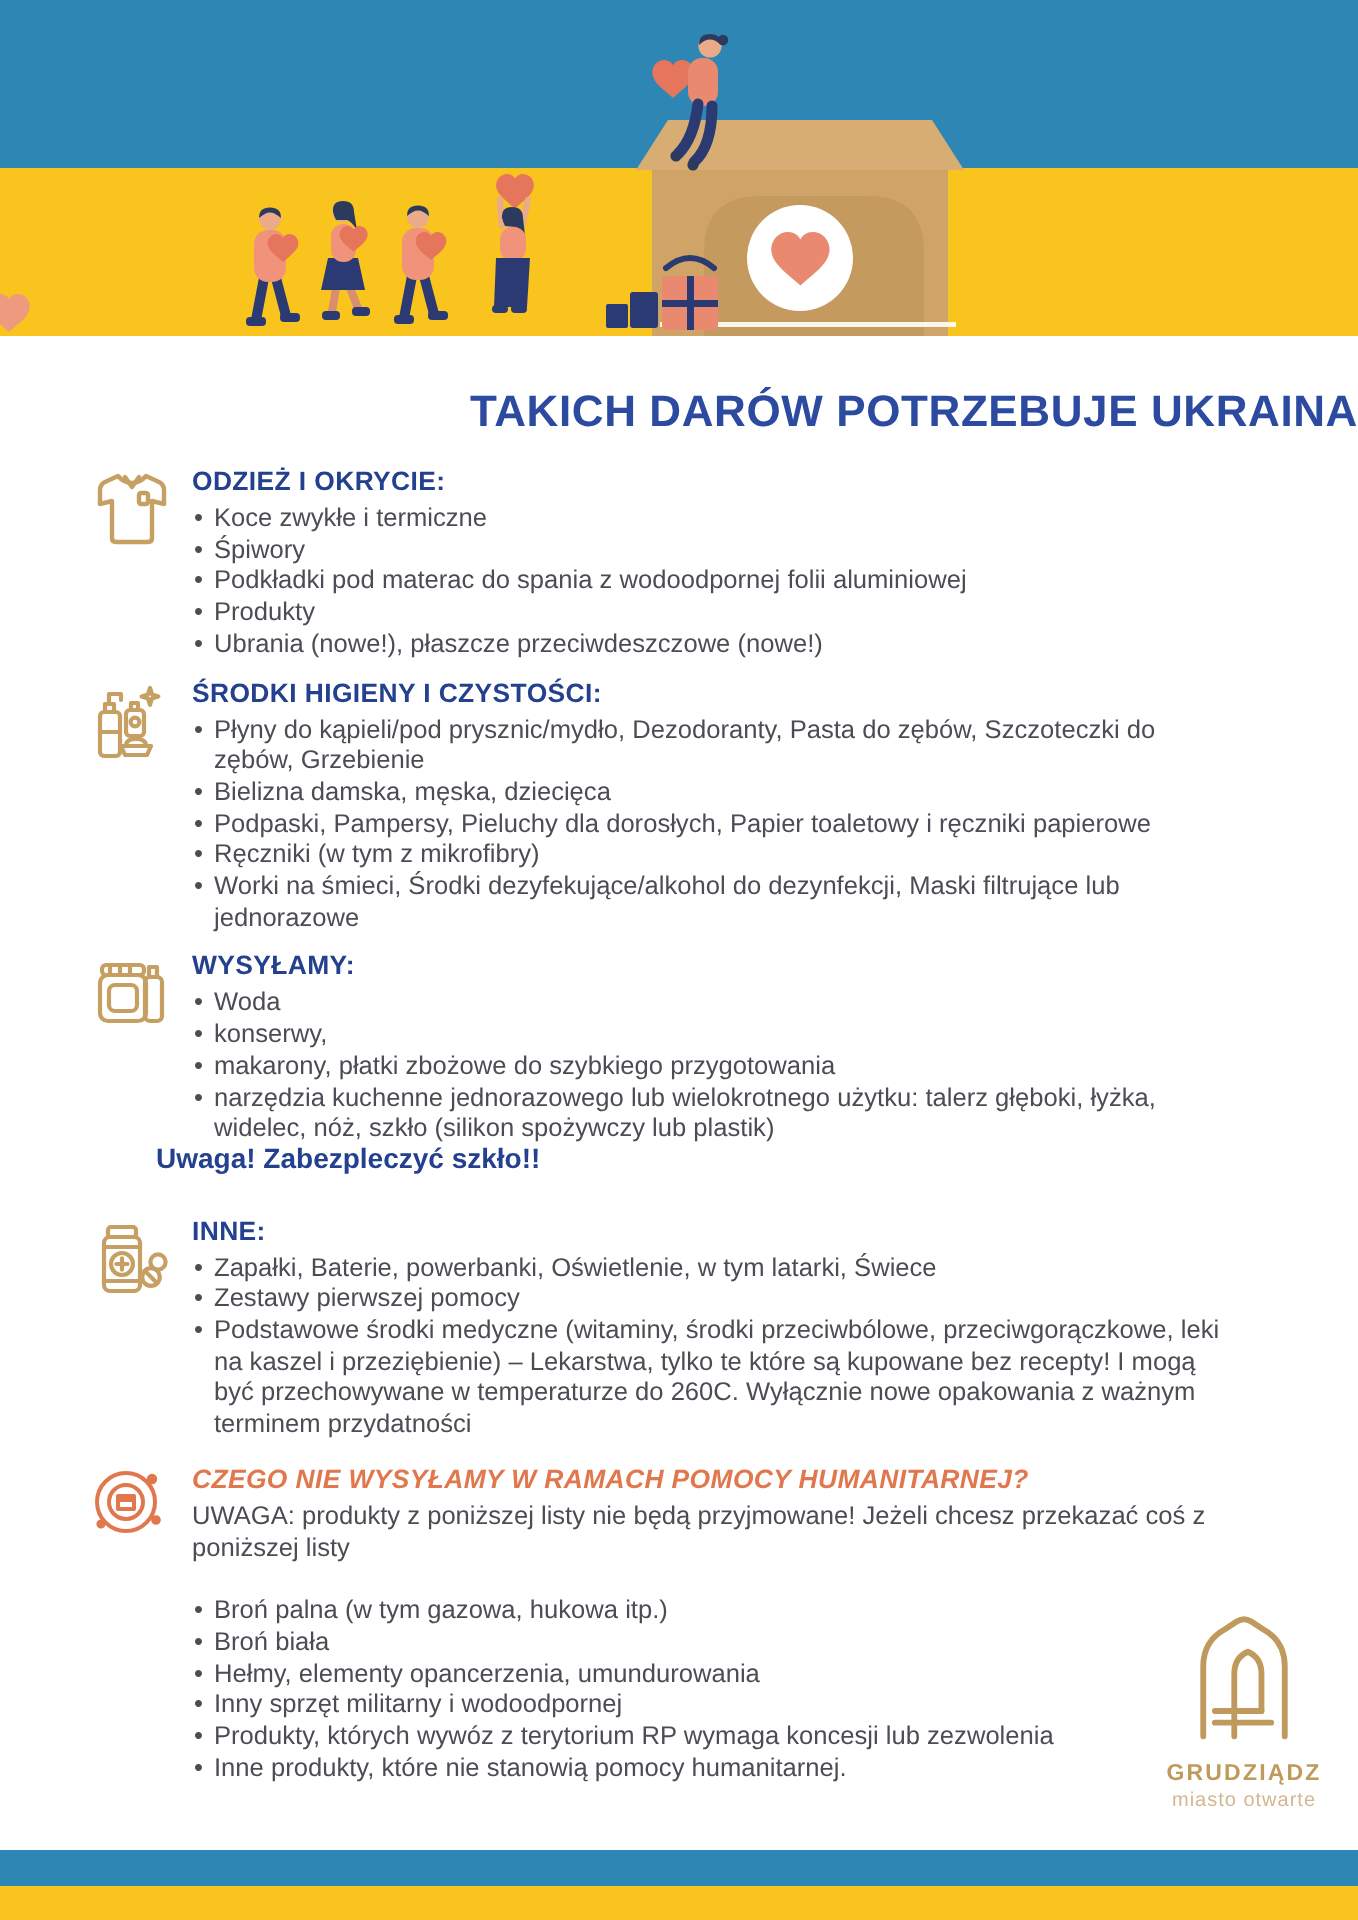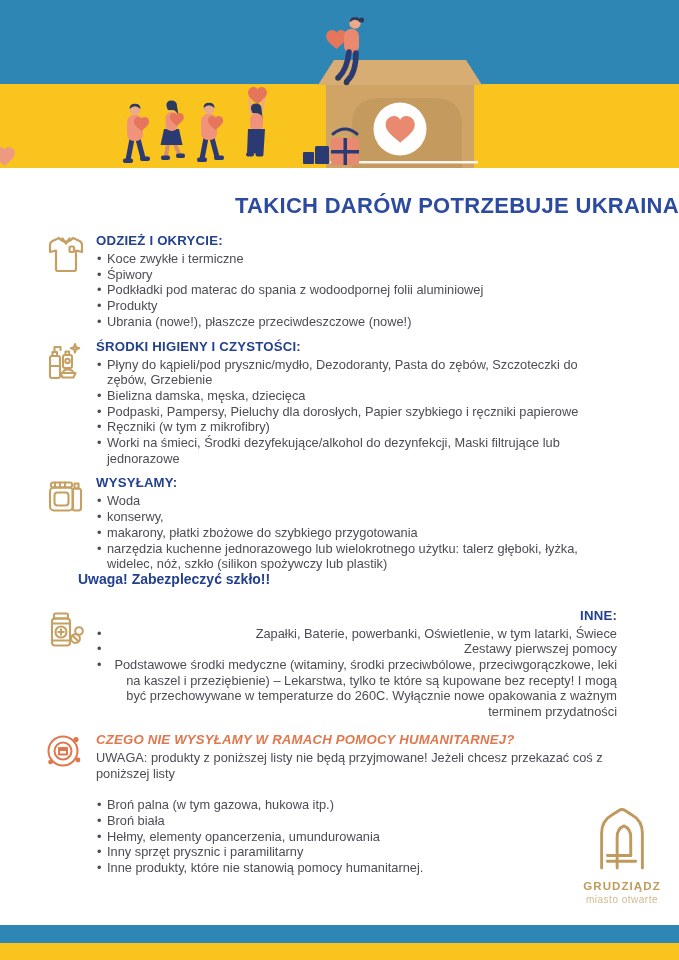--- a/index.html
+++ b/index.html
@@ -170,7 +170,7 @@
         <ul class="items">
           <li>Płyny do kąpieli/pod prysznic/mydło, Dezodoranty, Pasta do zębów, Szczoteczki do zębów, Grzebienie</li>
           <li>Bielizna damska, męska, dziecięca</li>
-          <li>Podpaski, Pampersy, Pieluchy dla dorosłych, Papier szybkiego i ręczniki papierowe</li>
+          <li>Podpaski, Pampersy, Pieluchy dla dorosłych, Papier toaletowy i ręczniki papierowe</li>
           <li>Ręczniki (w tym z mikrofibry)</li>
           <li>Worki na śmieci, Środki dezyfekujące/alkohol do dezynfekcji, Maski filtrujące lub jednorazowe</li>
         </ul>

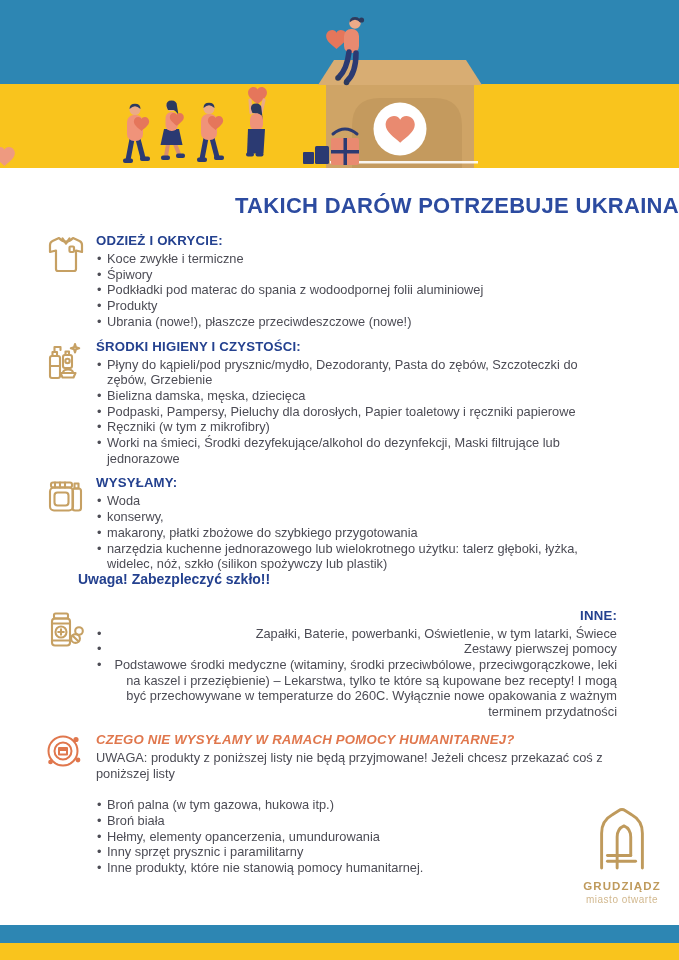--- a/index.html
+++ b/index.html
@@ -200,7 +200,7 @@
       </div>
     </div>
 
-    <div class="section" style="margin-top:20px;text-align:right;">
+    <div class="section" style="margin-top:20px;">
       <div class="icon-col">
         <svg width="44" height="44" viewBox="0 0 44 44" fill="none" stroke="#c6a063" stroke-width="2.1" stroke-linejoin="round" stroke-linecap="round">
           <rect x="10" y="5.5" width="14" height="5" rx="1.5"></rect>

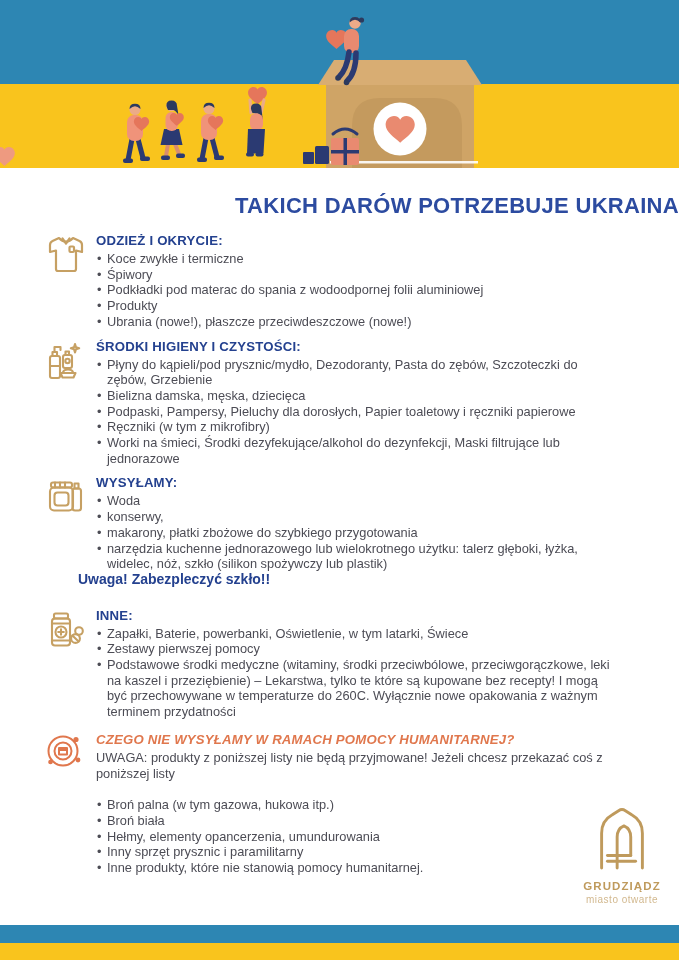--- a/index.html
+++ b/index.html
@@ -242,7 +242,7 @@
           <li>Broń palna (w tym gazowa, hukowa itp.)</li>
           <li>Broń biała</li>
           <li>Hełmy, elementy opancerzenia, umundurowania</li>
-          <li>Inny sprzęt prysznic i paramilitarny</li>
+          <li>Inny sprzęt militarny i wodoodpornej</li>
           <li>Inne produkty, które nie stanowią pomocy humanitarnej.</li>
         </ul>
       </div>

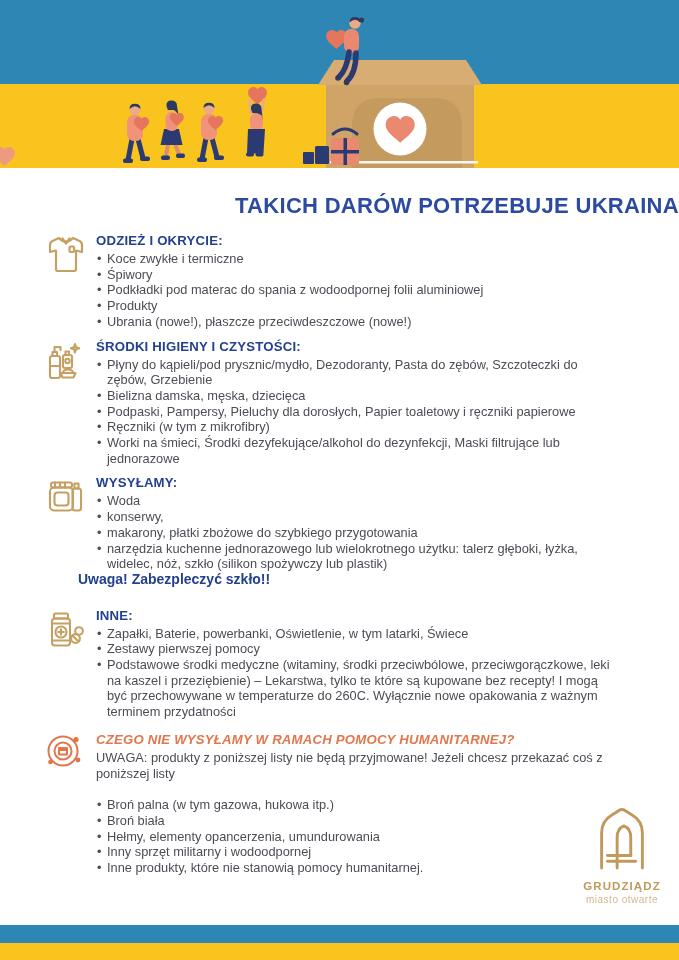--- a/index.html
+++ b/index.html
@@ -243,6 +243,7 @@
           <li>Broń biała</li>
           <li>Hełmy, elementy opancerzenia, umundurowania</li>
           <li>Inny sprzęt militarny i wodoodpornej</li>
+          <li>Produkty, których wywóz z terytorium RP wymaga koncesji lub zezwolenia</li>
           <li>Inne produkty, które nie stanowią pomocy humanitarnej.</li>
         </ul>
       </div>

